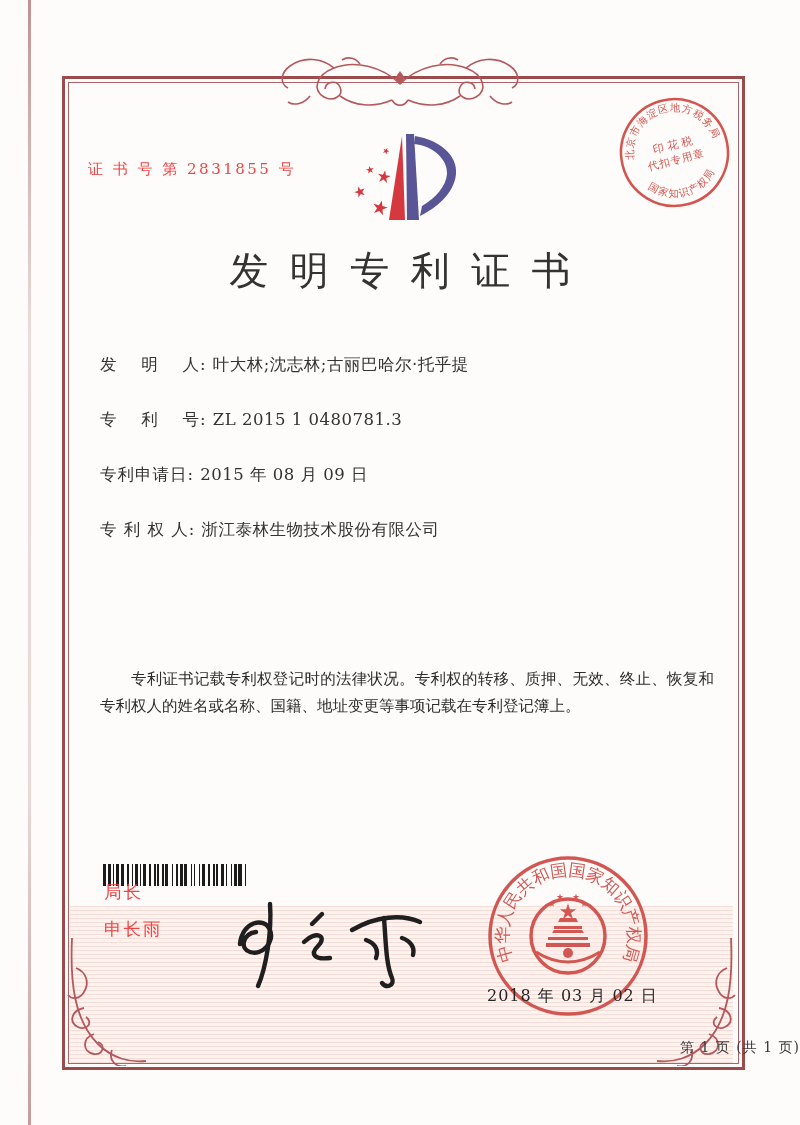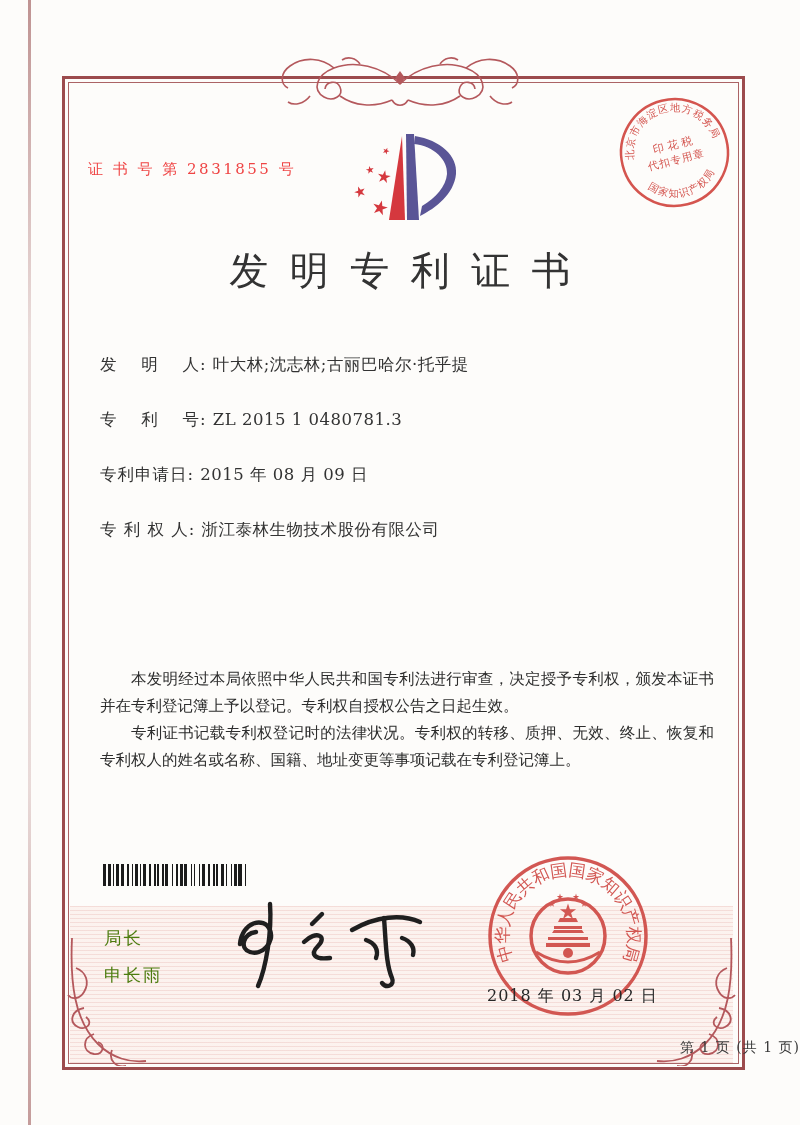--- a/index.html
+++ b/index.html
@@ -142,7 +142,6 @@
   </div>
 
   <div class="body-text">
-    <p>本发明经过本局依照中华人民共和国专利法进行审查，决定授予专利权，颁发本证书并在专利登记簿上予以登记。专利权自授权公告之日起生效。</p>
     <p>专利证书记载专利权登记时的法律状况。专利权的转移、质押、无效、终止、恢复和专利权人的姓名或名称、国籍、地址变更等事项记载在专利登记簿上。</p>
   </div>
 

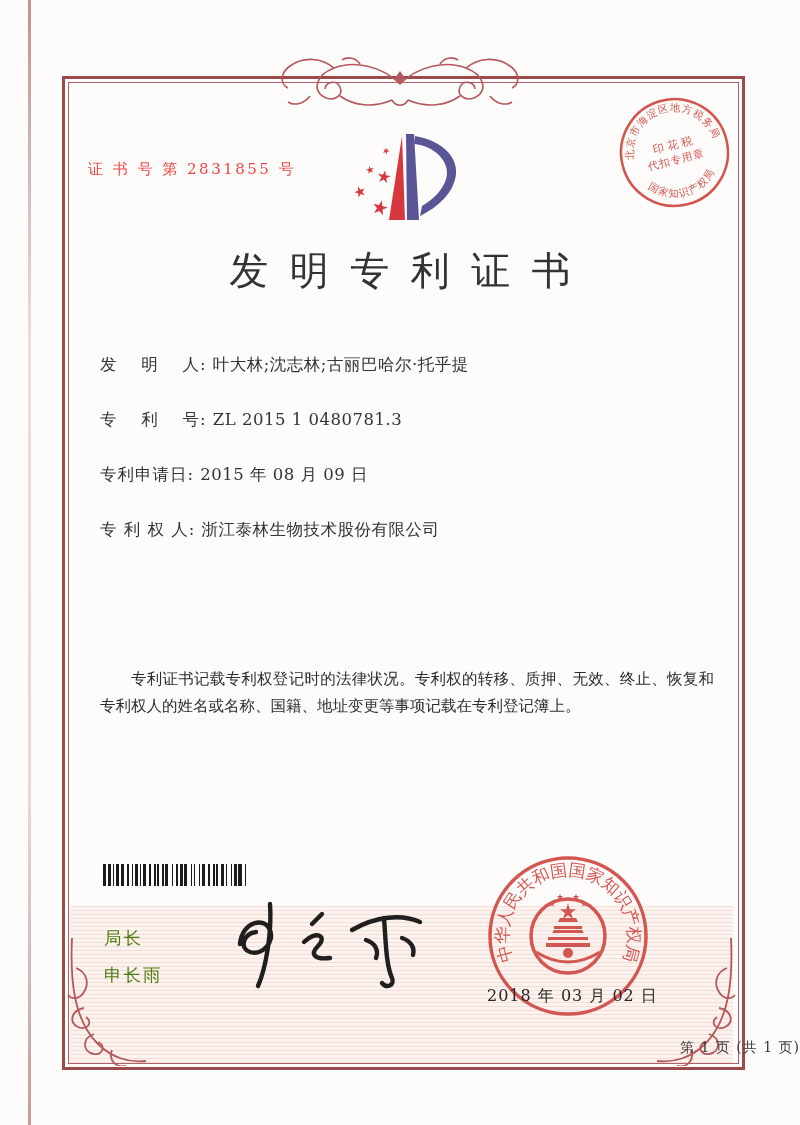--- a/index.html
+++ b/index.html
@@ -25,7 +25,7 @@
     text-align:justify;color:#2d2d2d;}
   .body-text p{margin:0;text-indent:2em;}
   .barcode{position:absolute;left:103px;top:864px;width:204px;height:22px;overflow:hidden;white-space:nowrap;font-size:0;}
-  .signer{position:absolute;left:104px;top:926px;font-size:17.5px;letter-spacing:2px;color:#4d7c0f;z-index:3;}
+  .signer{position:absolute;left:104px;top:880px;font-size:17.5px;letter-spacing:2px;color:#ef4444;z-index:3;}
   .signer div{margin-bottom:13px;}
   .signature{position:absolute;left:212px;top:892px;z-index:3;}
   .seal-bottom{position:absolute;left:476px;top:844px;z-index:2;}

